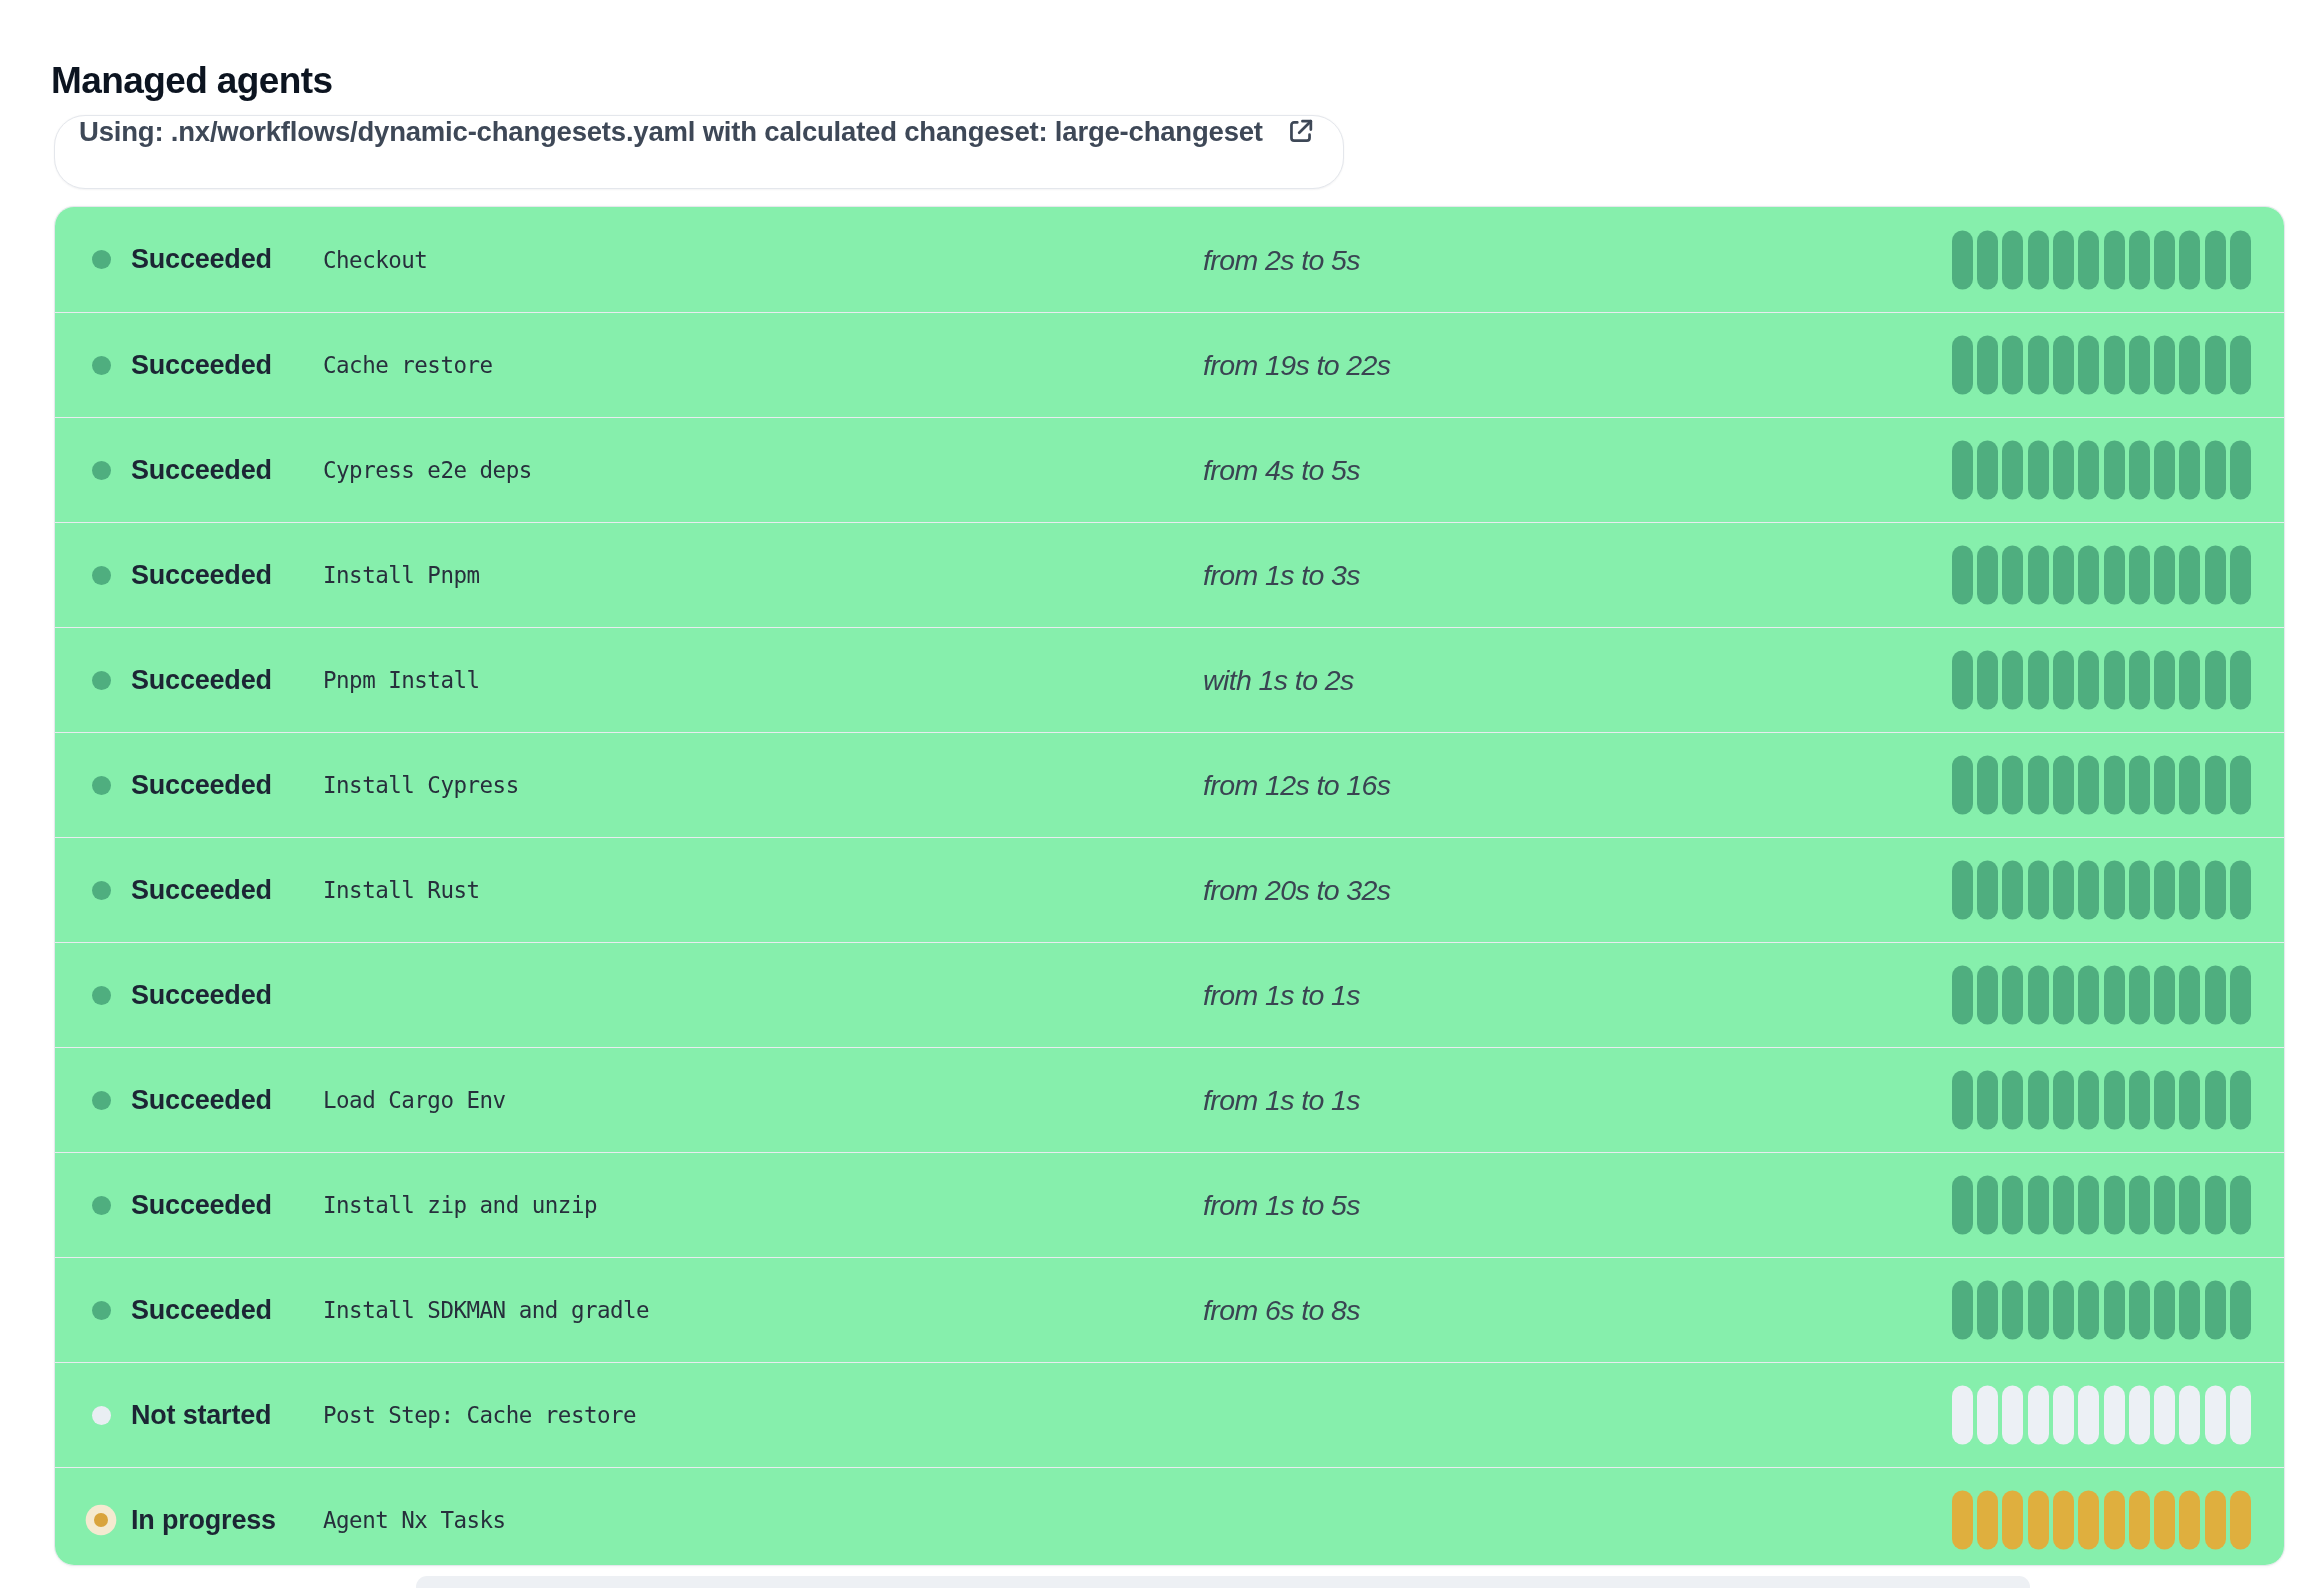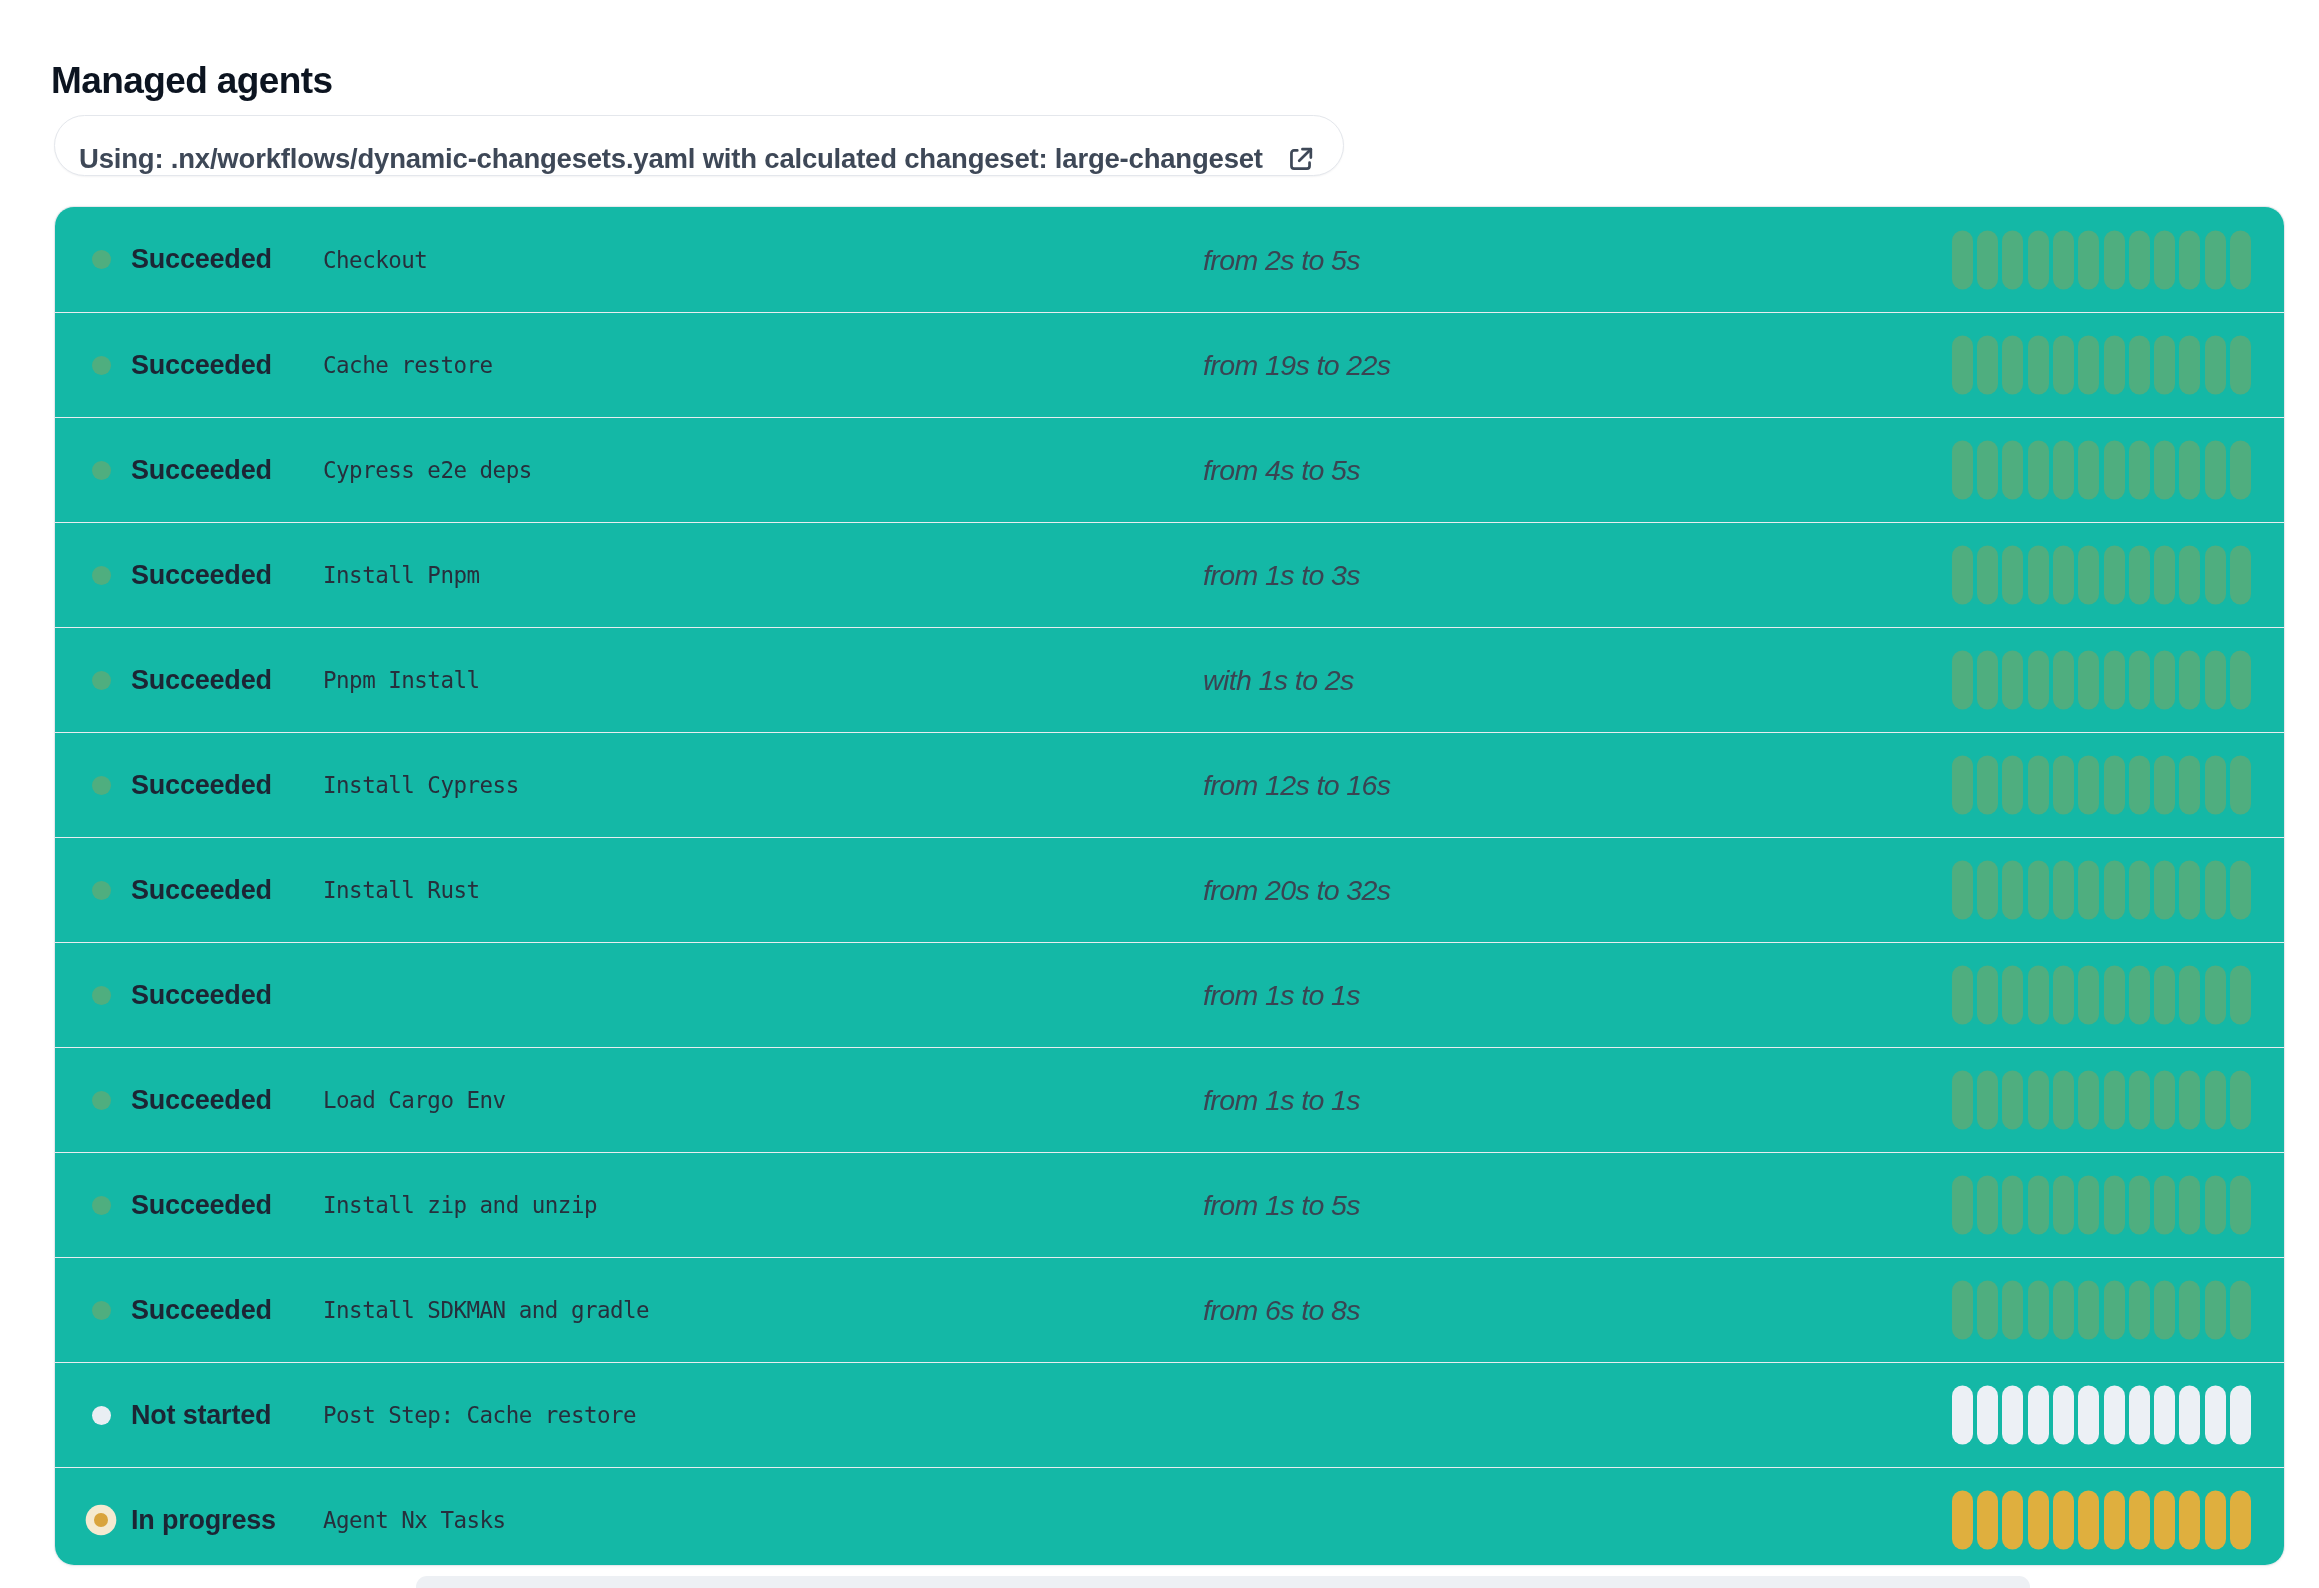--- a/index.html
+++ b/index.html
@@ -13,8 +13,8 @@
     font-size:37px;font-weight:700;color:#0c1420;letter-spacing:-0.6px;
   }
   .workflow-pill{
-    position:absolute;left:54px;top:115px;height:61px;
-    display:inline-flex;align-items:flex-end;gap:22px;
+    position:absolute;left:54px;top:115px;height:74px;
+    display:inline-flex;align-items:flex-start;gap:22px;
     padding:0 27.5px 0 24px;border:1.4px solid #e4e7ec;border-radius:31px;
     background:#ffffff;box-shadow:0 0.9px 1.8px rgba(16,24,40,0.05);
     cursor:pointer;box-sizing:border-box;

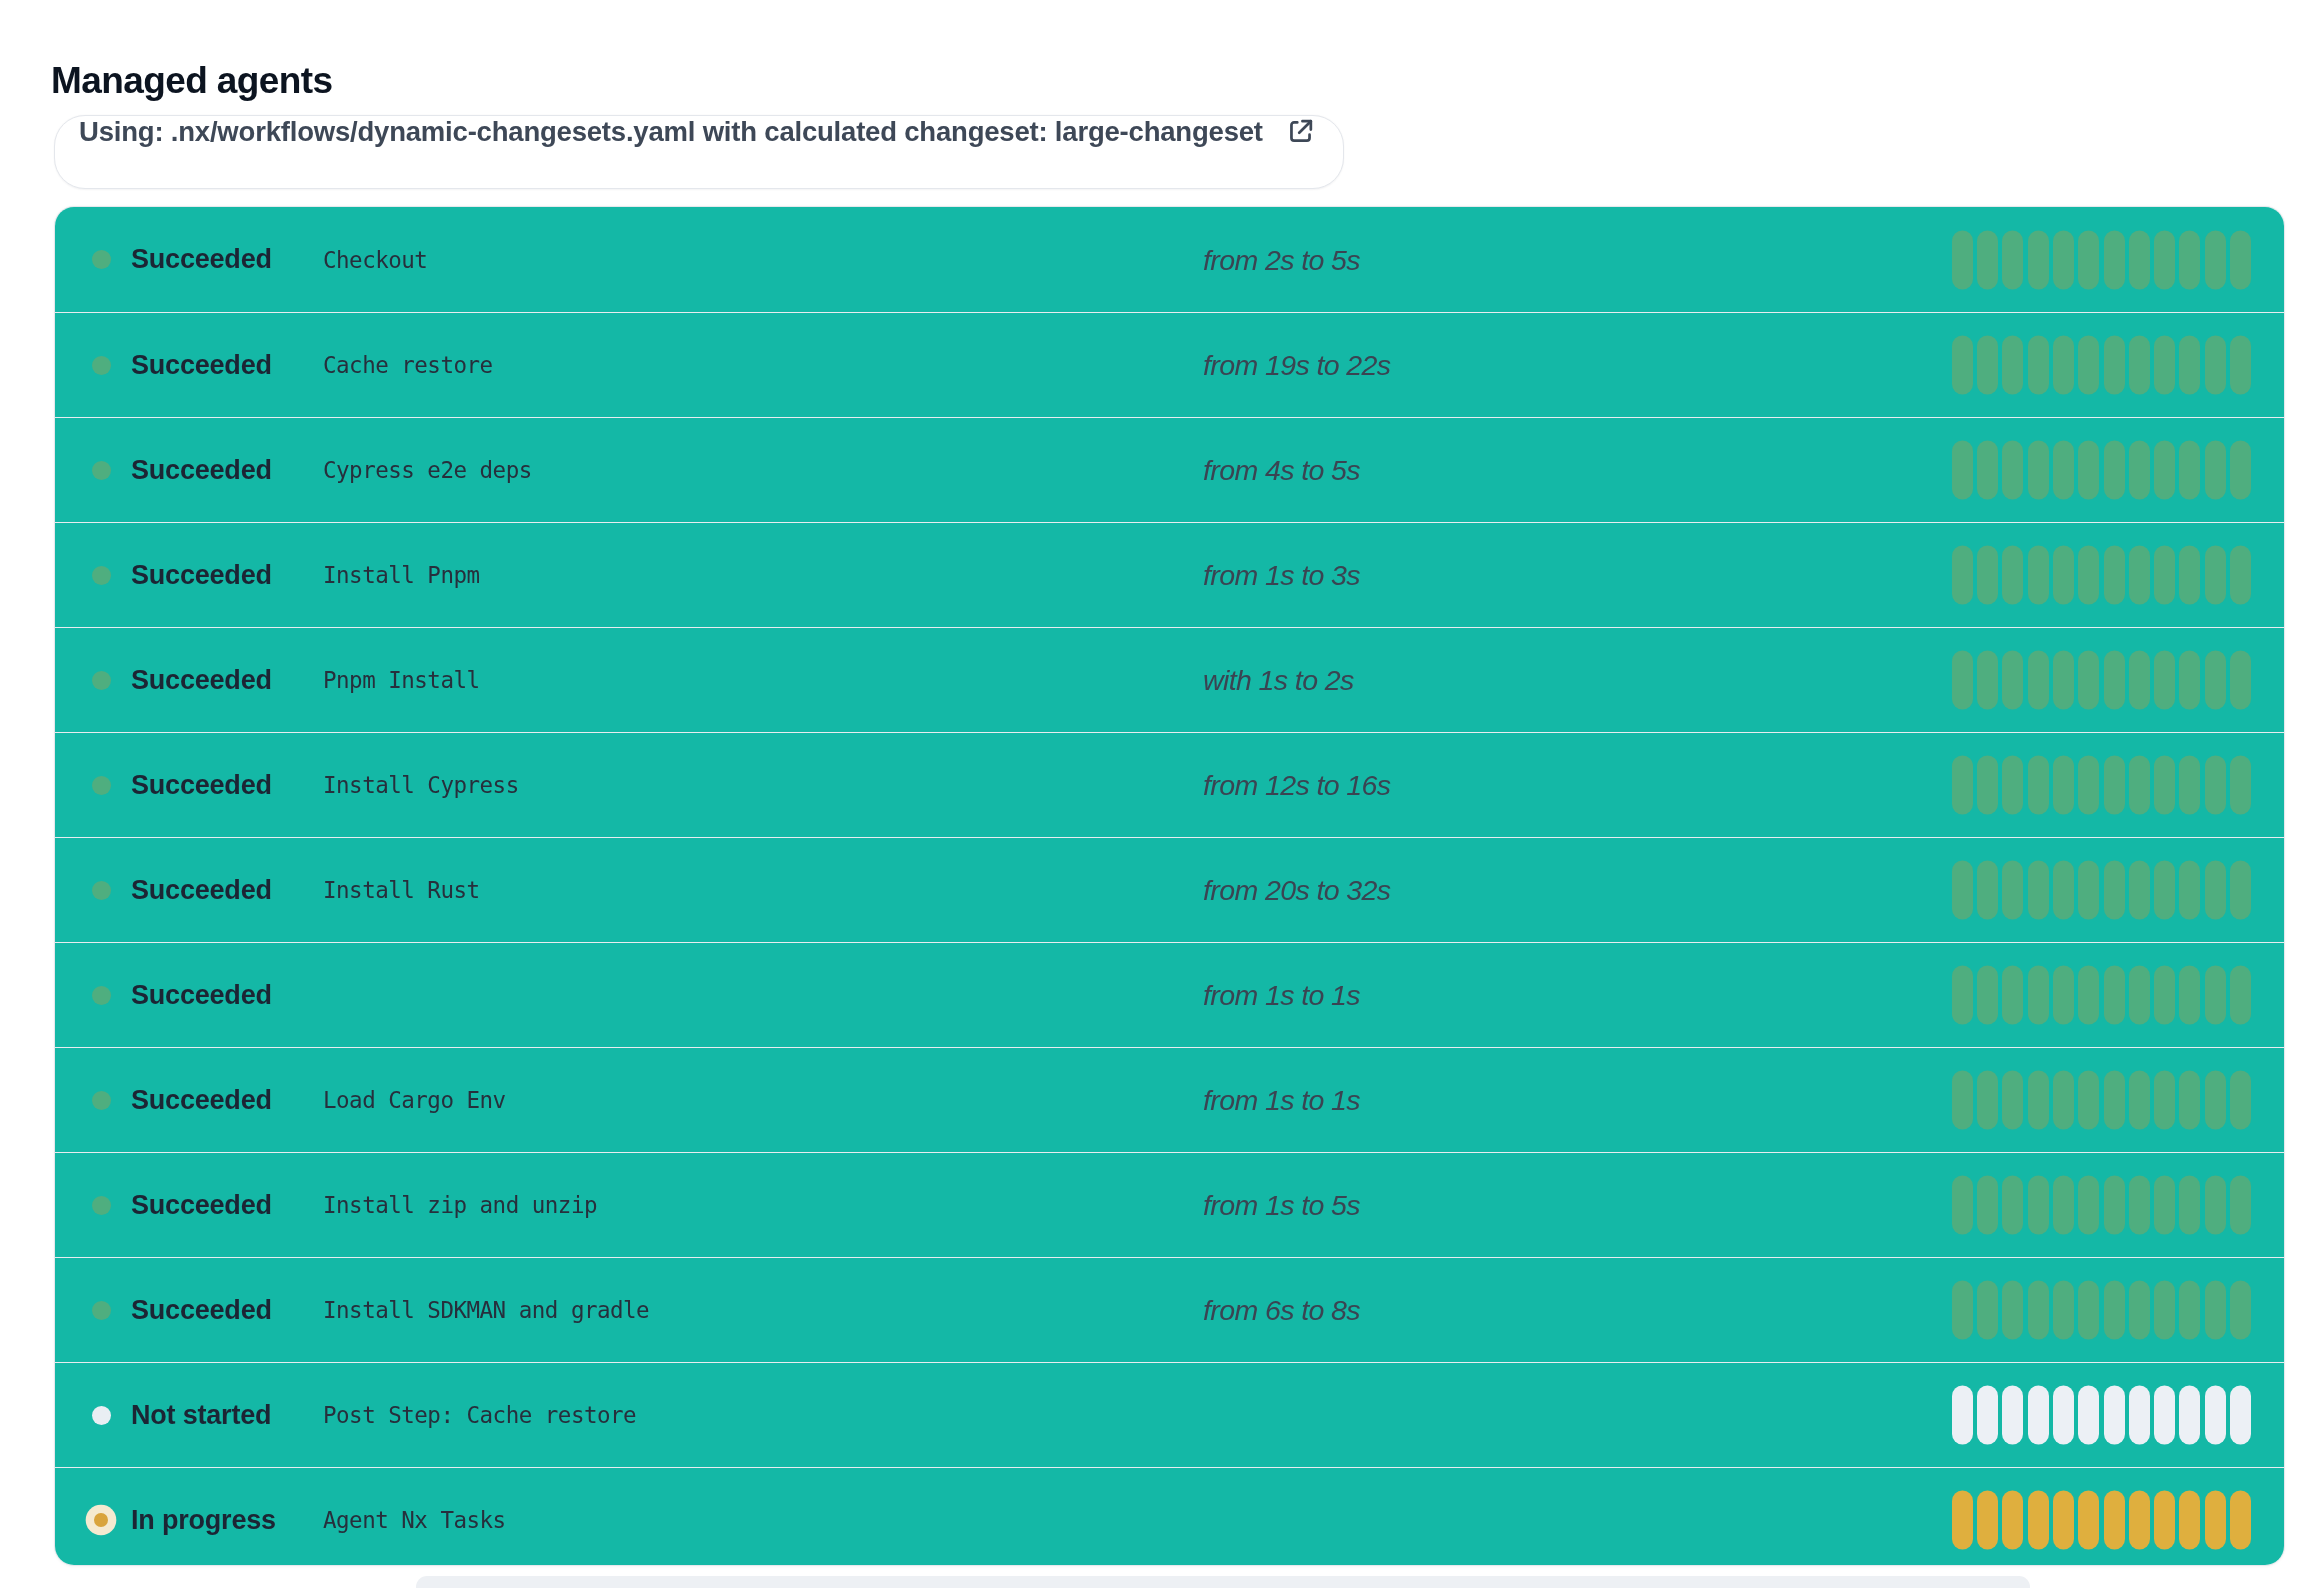--- a/index.html
+++ b/index.html
@@ -33,7 +33,7 @@
   .row{
     position:relative;height:105px;flex:none;
     display:flex;align-items:center;box-sizing:border-box;
-    padding-left:36px;background:#14b8a6;cursor:pointer;
+    padding-left:36px;background:#86efac;cursor:pointer;
   }
   .row + .row{border-top:0.9px solid var(--row-border);}
   .dot-wrap{

